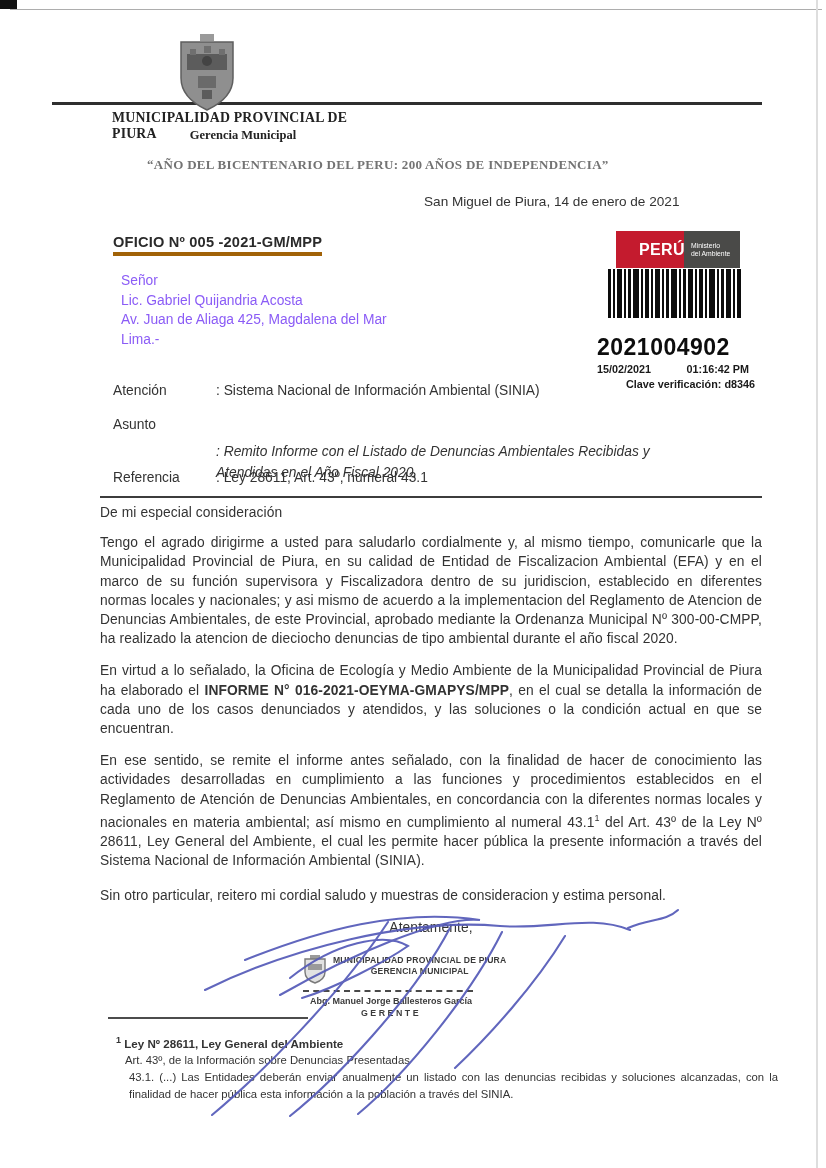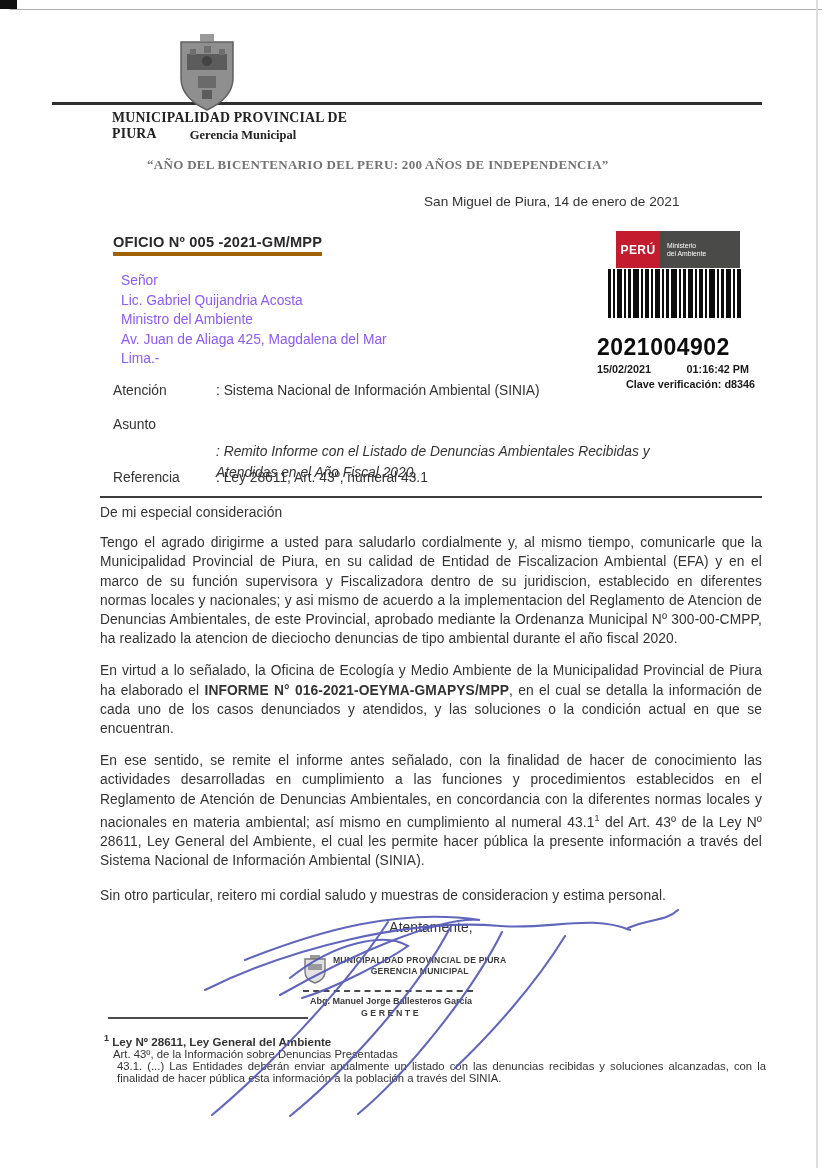--- a/index.html
+++ b/index.html
@@ -25,7 +25,7 @@
   .rstamp{position:absolute;left:595px;top:231px;width:162px;}
   .brand{display:flex;margin-left:21px;height:37px;width:124px;}
   .brand .red{width:44px;display:flex;align-items:center;justify-content:center;color:#fff;
-              font-weight:bold;font-size:12px;letter-spacing:.4px;}
+              font-weight:bold;font-size:16px;letter-spacing:.4px;padding-left:24px;}
   .brand .gray{flex:1;color:#fff;font-size:6.8px;line-height:8px;display:flex;flex-direction:column;
                justify-content:center;padding-left:7px;}
   .barcode{margin-left:13px;margin-top:1px;display:block;}

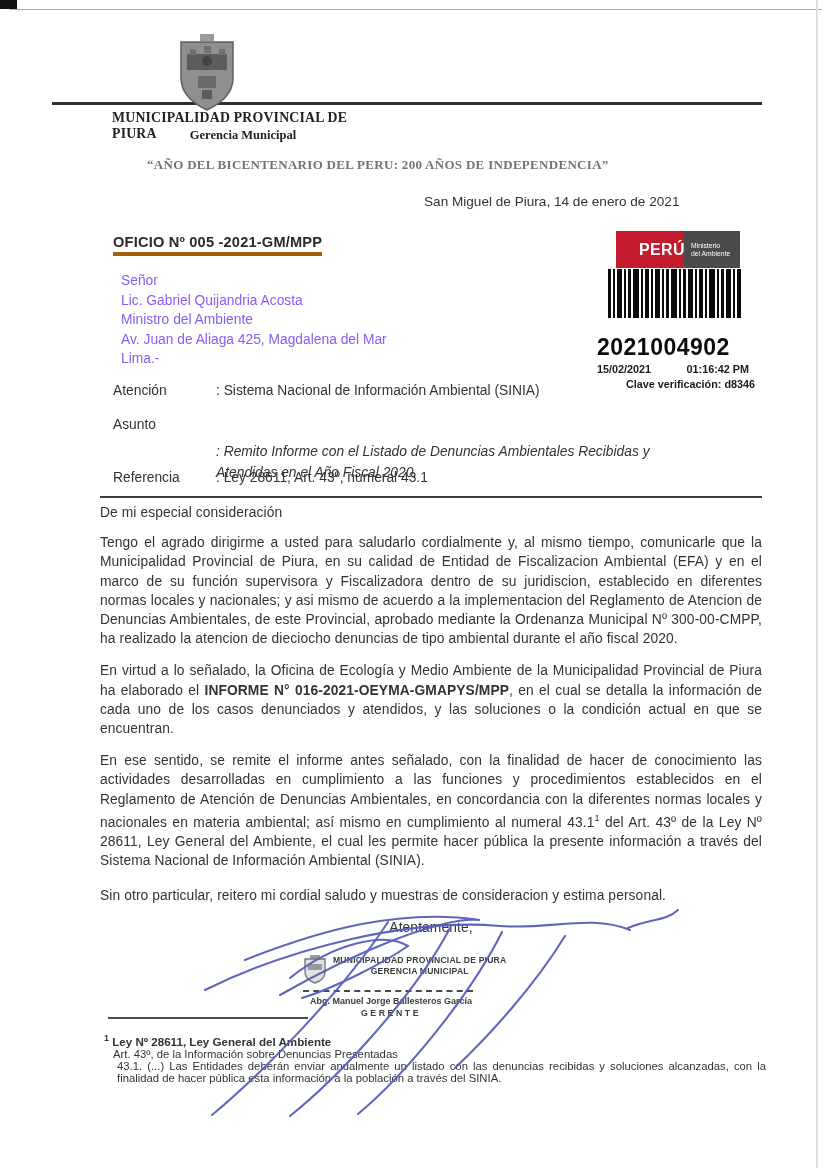--- a/index.html
+++ b/index.html
@@ -95,7 +95,6 @@
   <div class="recipient">
     <div>Señor</div>
     <div>Lic. Gabriel Quijandria Acosta</div>
-    <div>Ministro del Ambiente</div>
     <div>Av. Juan de Aliaga 425, Magdalena del Mar</div>
     <div>Lima.-</div>
   </div>

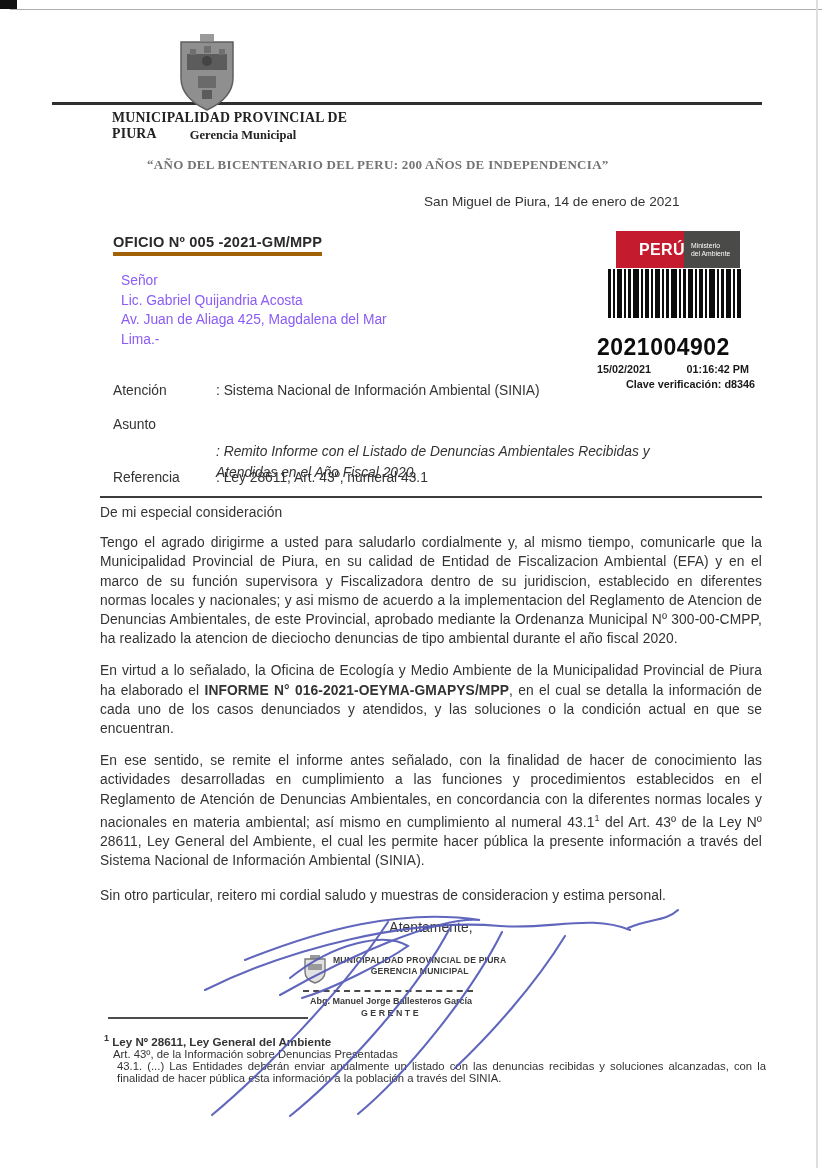--- a/index.html
+++ b/index.html
@@ -56,7 +56,7 @@
         letter-spacing:2.5px;color:#3b3b3b;z-index:2;}
   
   .fn-rule{position:absolute;left:108px;top:1017px;width:200px;height:2px;background:#4c4c4c;}
-  .footnote{position:absolute;left:104px;top:1032px;width:662px;font-size:11.3px;color:#333;line-height:12px;}
+  .footnote{position:absolute;left:116px;top:1032px;width:662px;font-size:11.3px;color:#333;line-height:17px;}
   .fn-law{font-weight:bold;font-size:11.6px;}
   .fn-art{margin-left:9px;}
   .fn-body{margin-left:13px;text-align:justify;}

